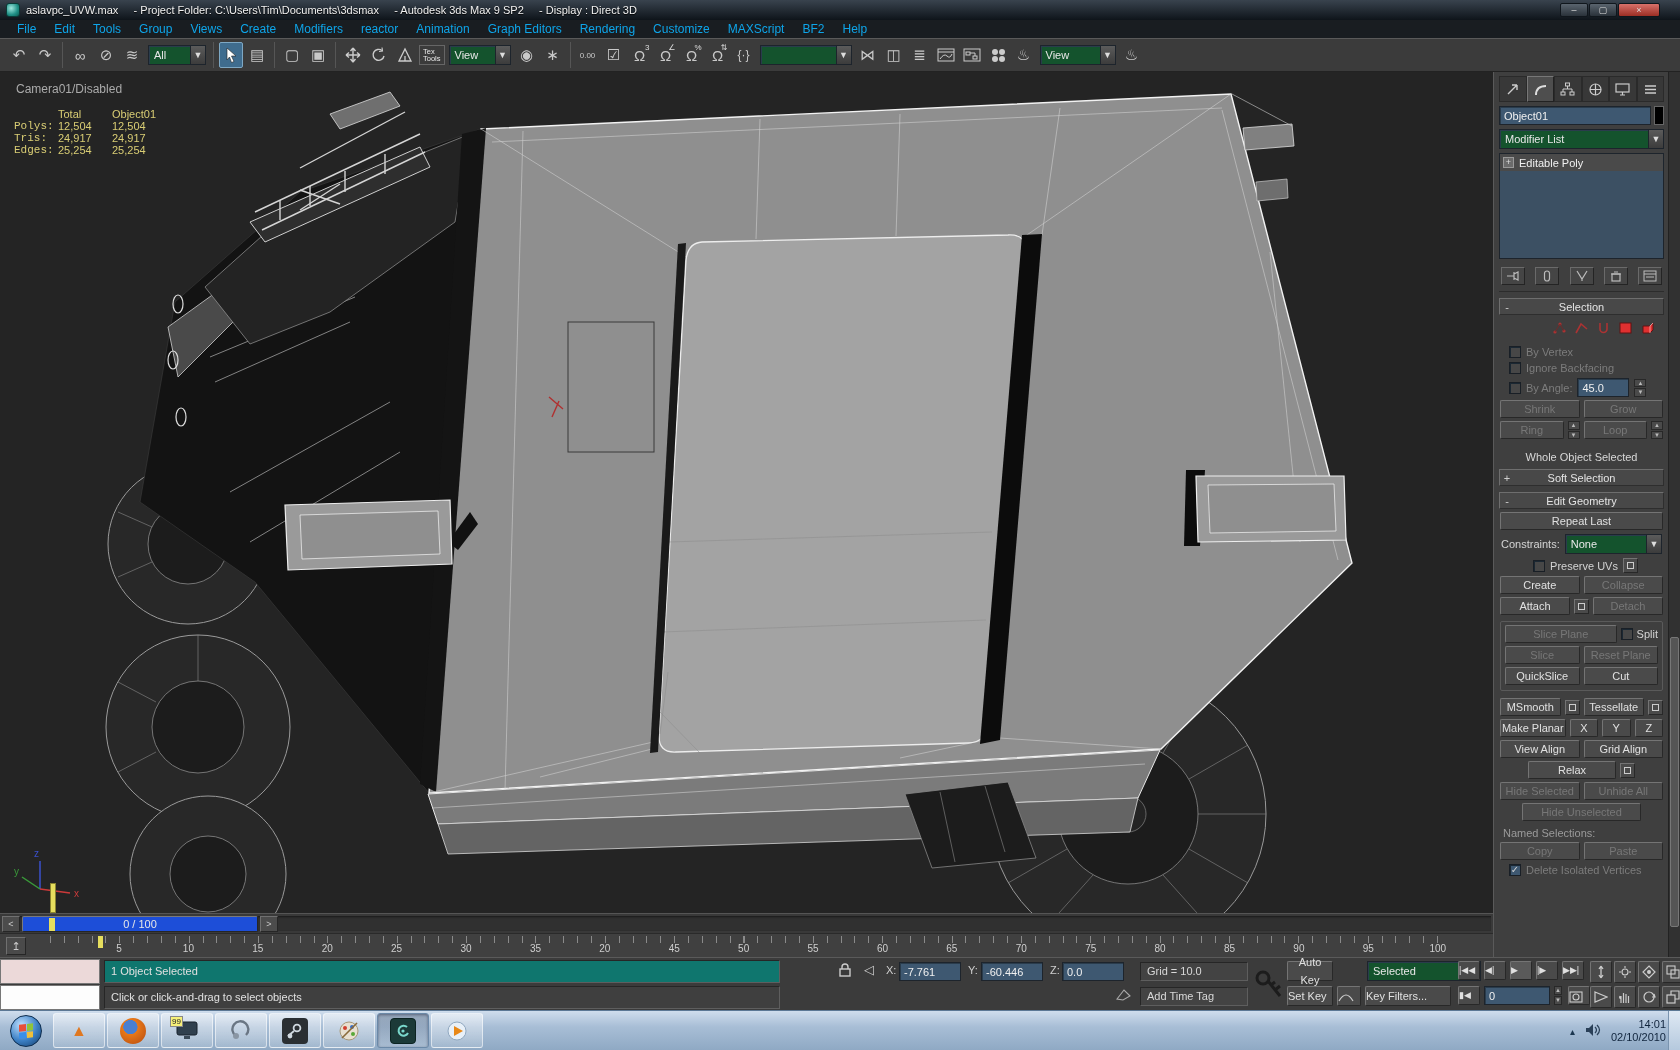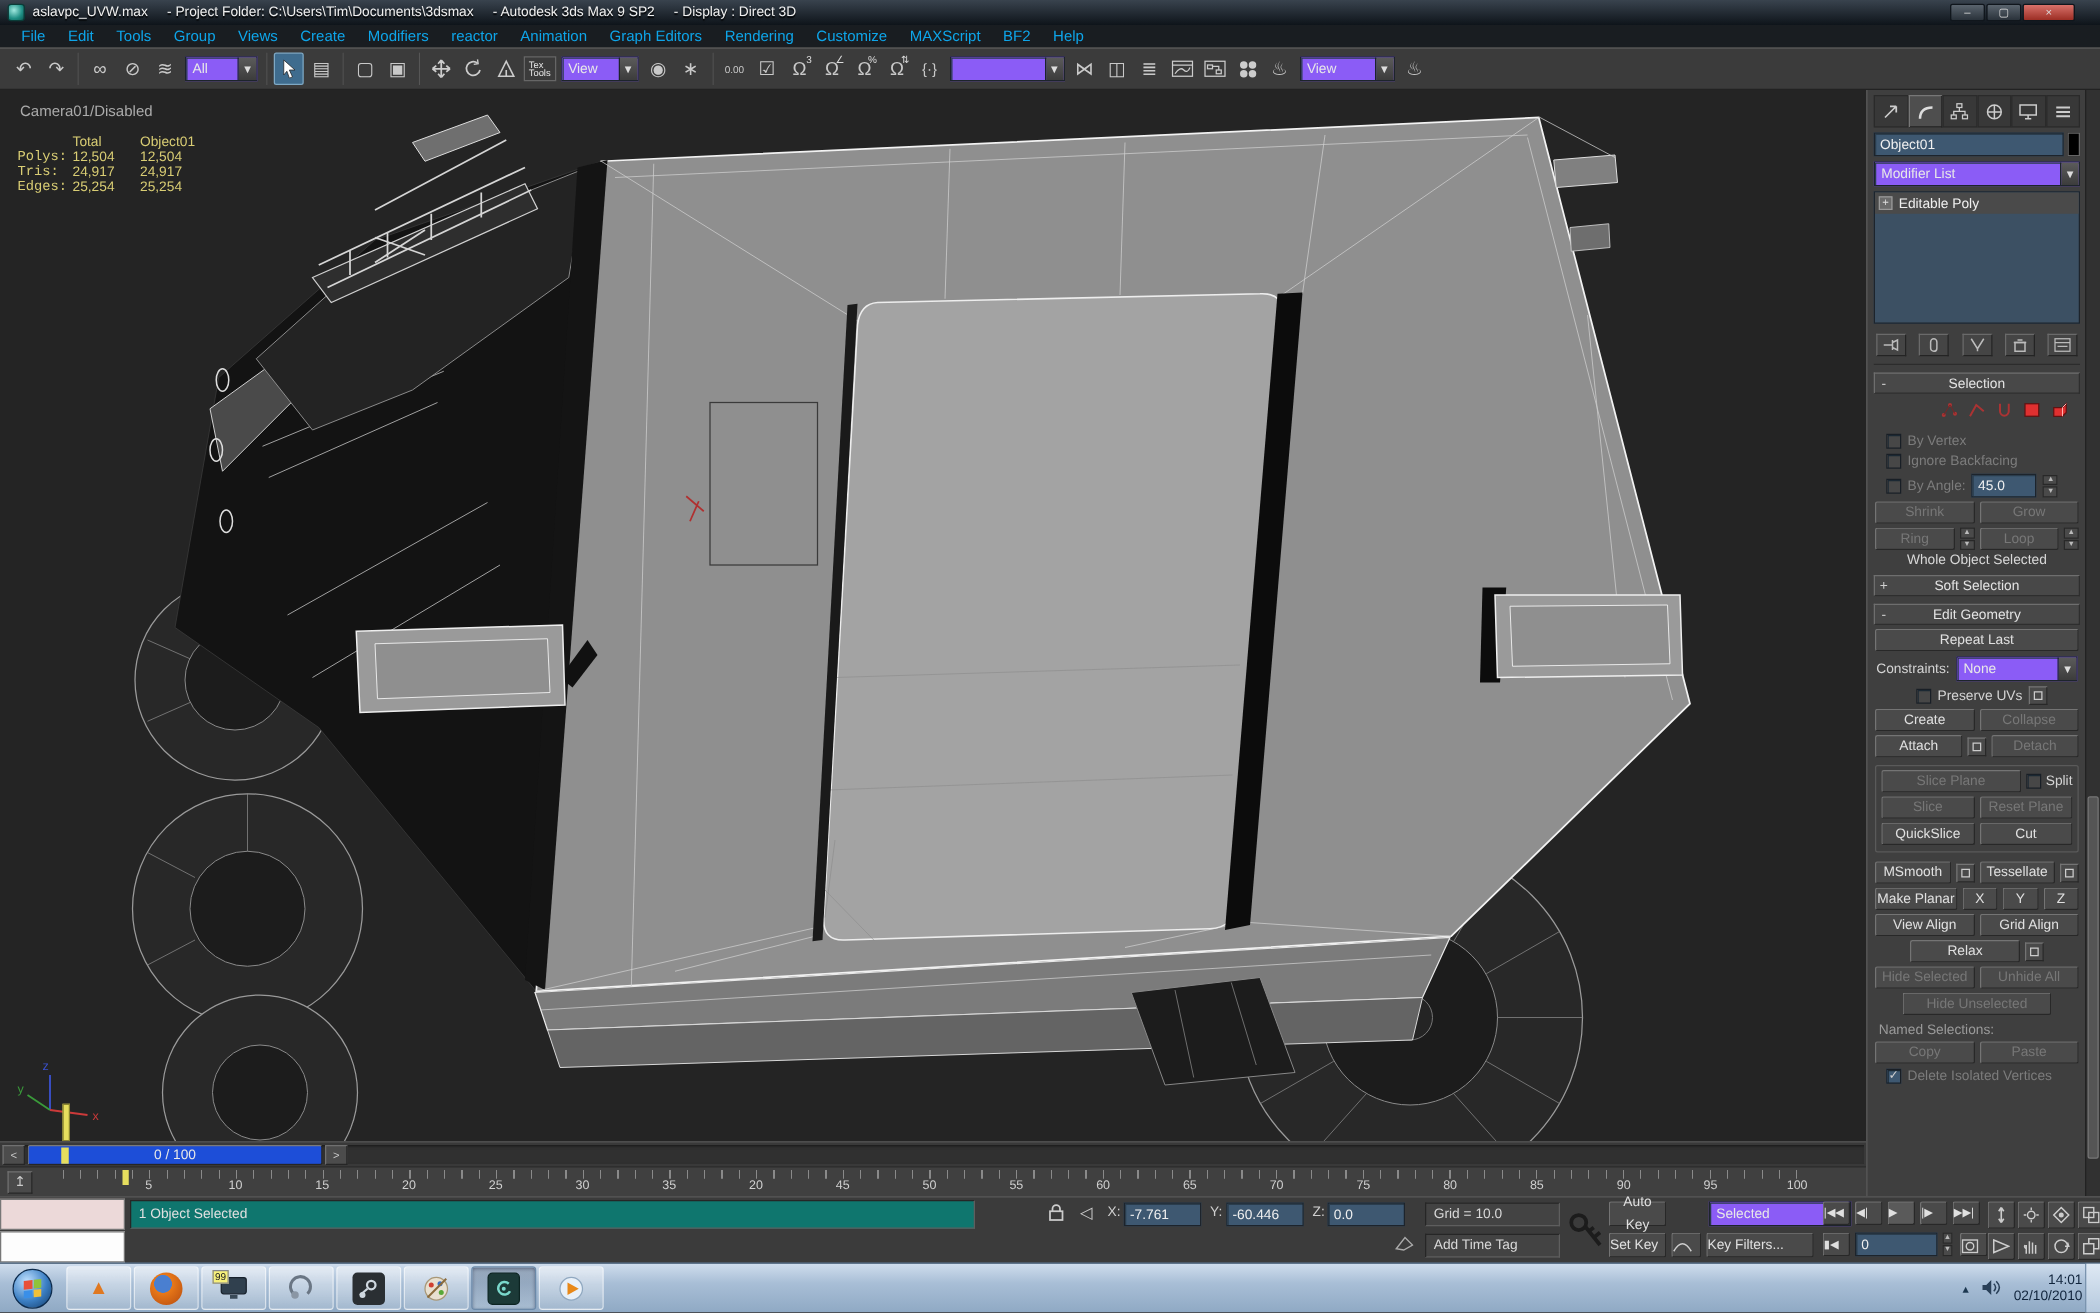--- a/index.html
+++ b/index.html
@@ -28,7 +28,7 @@
   .tbi svg { display:block; }
   .tbi.sel { background:#3f6c8e; border:1px solid #7ea8c4; }
   .tsep { width:1px; height:26px; background:#262626; border-right:1px solid #565656; margin:0 4px; }
-  .dd { height:20px; background:#8b5cf6; border:1px solid #1d242c; box-shadow:inset 1px 1px 0 #2a3c4c;
+  .dd { height:20px; background:#14532d; border:1px solid #1d242c; box-shadow:inset 1px 1px 0 #2a3c4c;
     display:flex; align-items:center; color:#e8e8e8; margin:0 3px; }
   .dd .ddt { flex:1; padding:0 5px; white-space:nowrap; overflow:hidden; }
   .dda { width:15px; height:100%; background:linear-gradient(#5b5b5b,#3c3c3c); border-left:1px solid #1d242c;

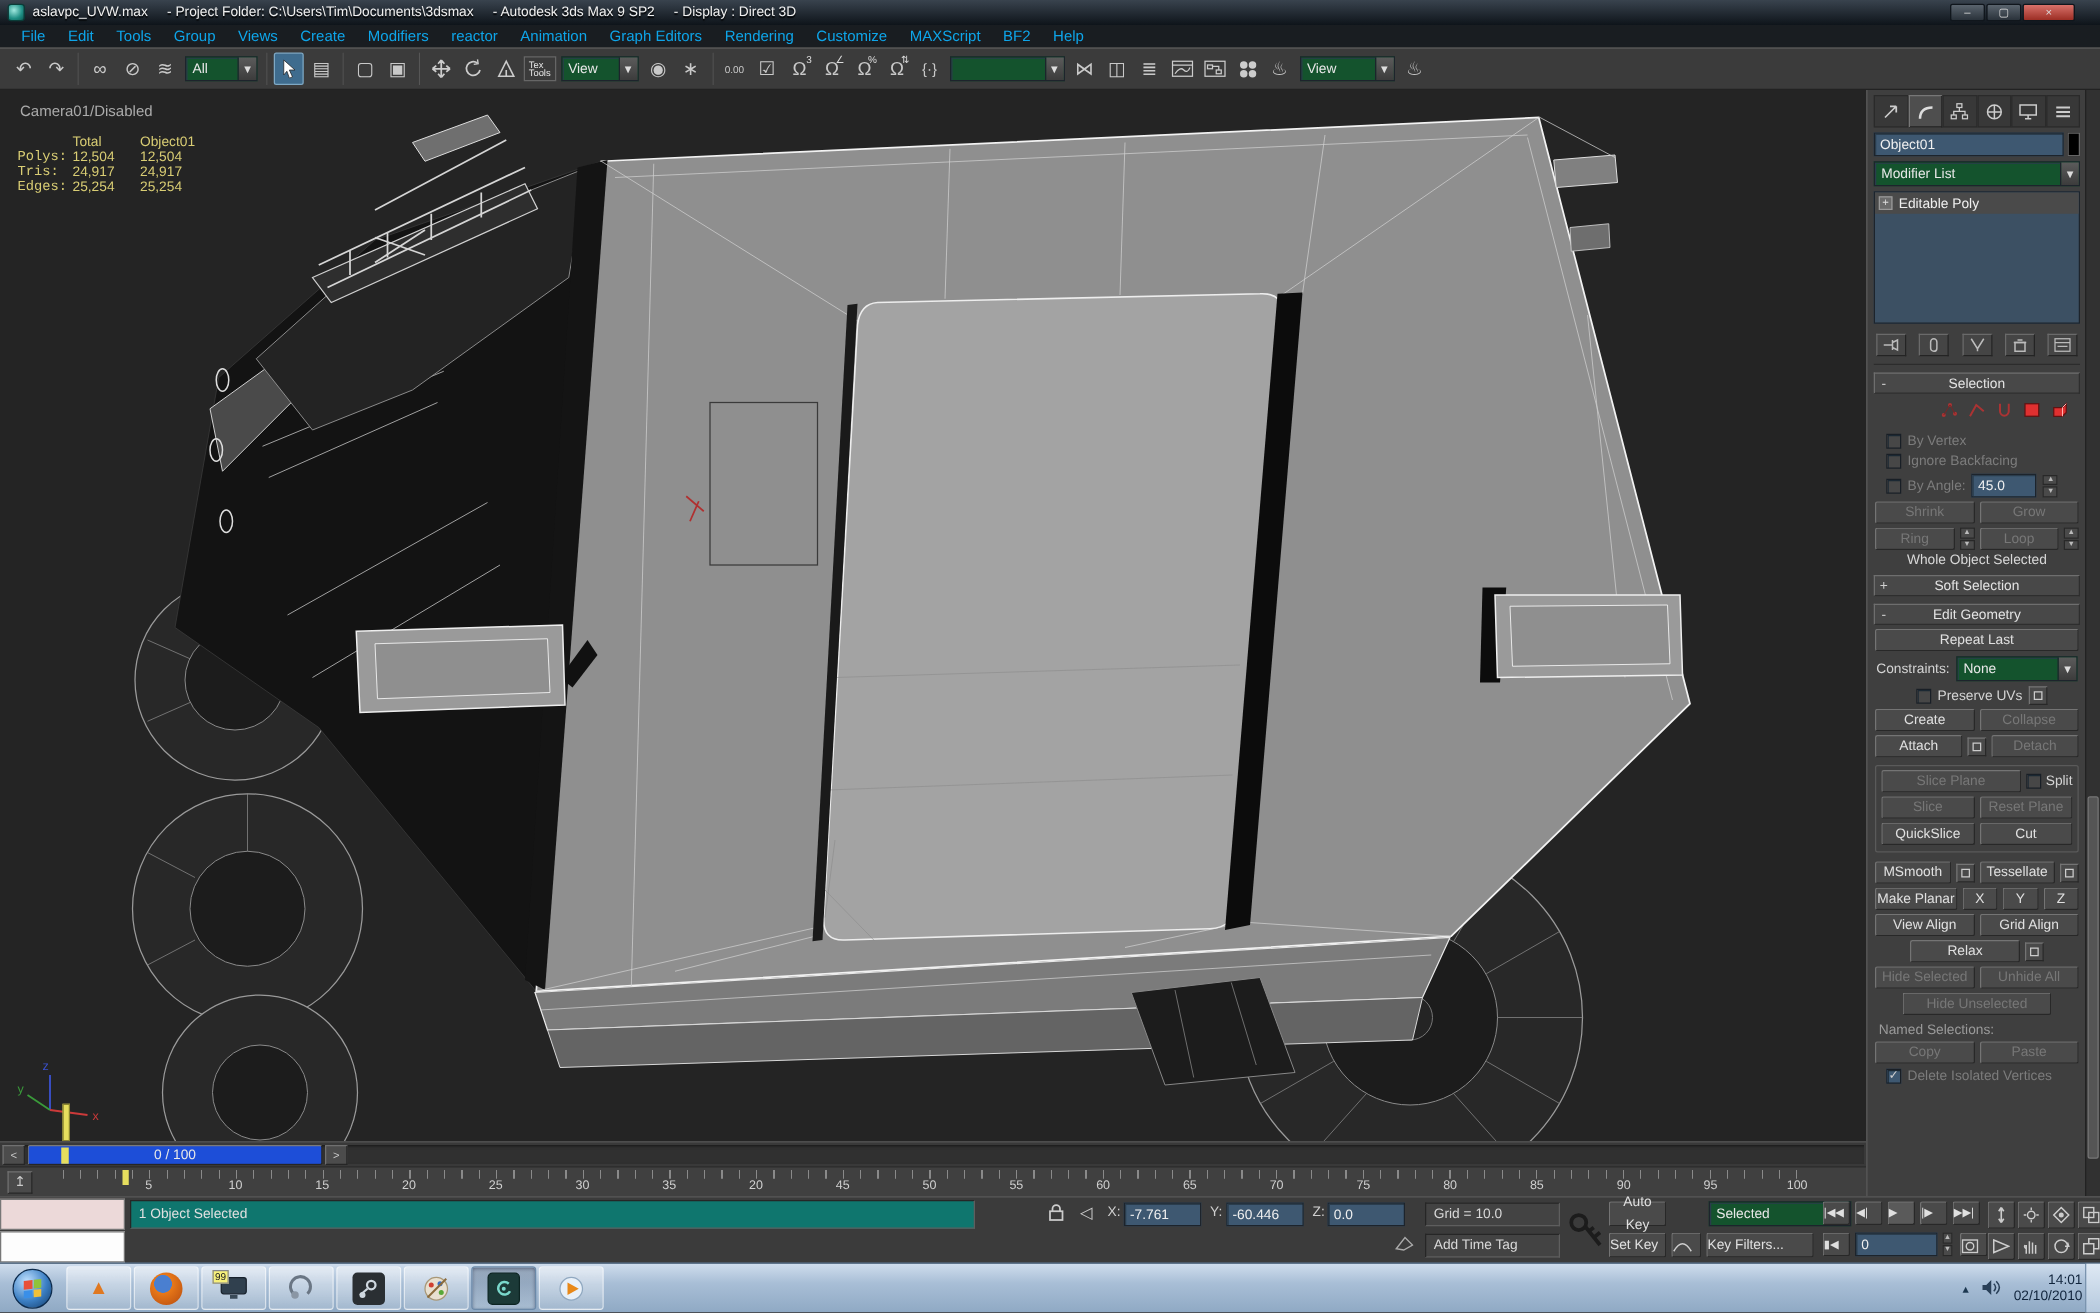--- a/index.html
+++ b/index.html
@@ -123,7 +123,7 @@
   .spin span { flex:1; background:#4a4a4a; border:1px solid #282828; color:#bbb; font-size:6px; line-height:6px; text-align:center; }
   .groupbox { border:1px solid #5a5a5a; border-radius:2px; padding:3px 3px 5px 3px; margin:6px 1px 0 1px; }
   .seclabel { color:#9a9a9a; margin:6px 2px 0 4px; }
-  .centerline { text-align:center; color:#d8d8d8; margin-top:2px; }
+  .centerline { text-align:center; color:#d8d8d8; margin-top:12px; }
 
   
   .statusbar { height:53px; background:#3b3b3b; border-top:1px solid #5a5a5a; position:relative; }

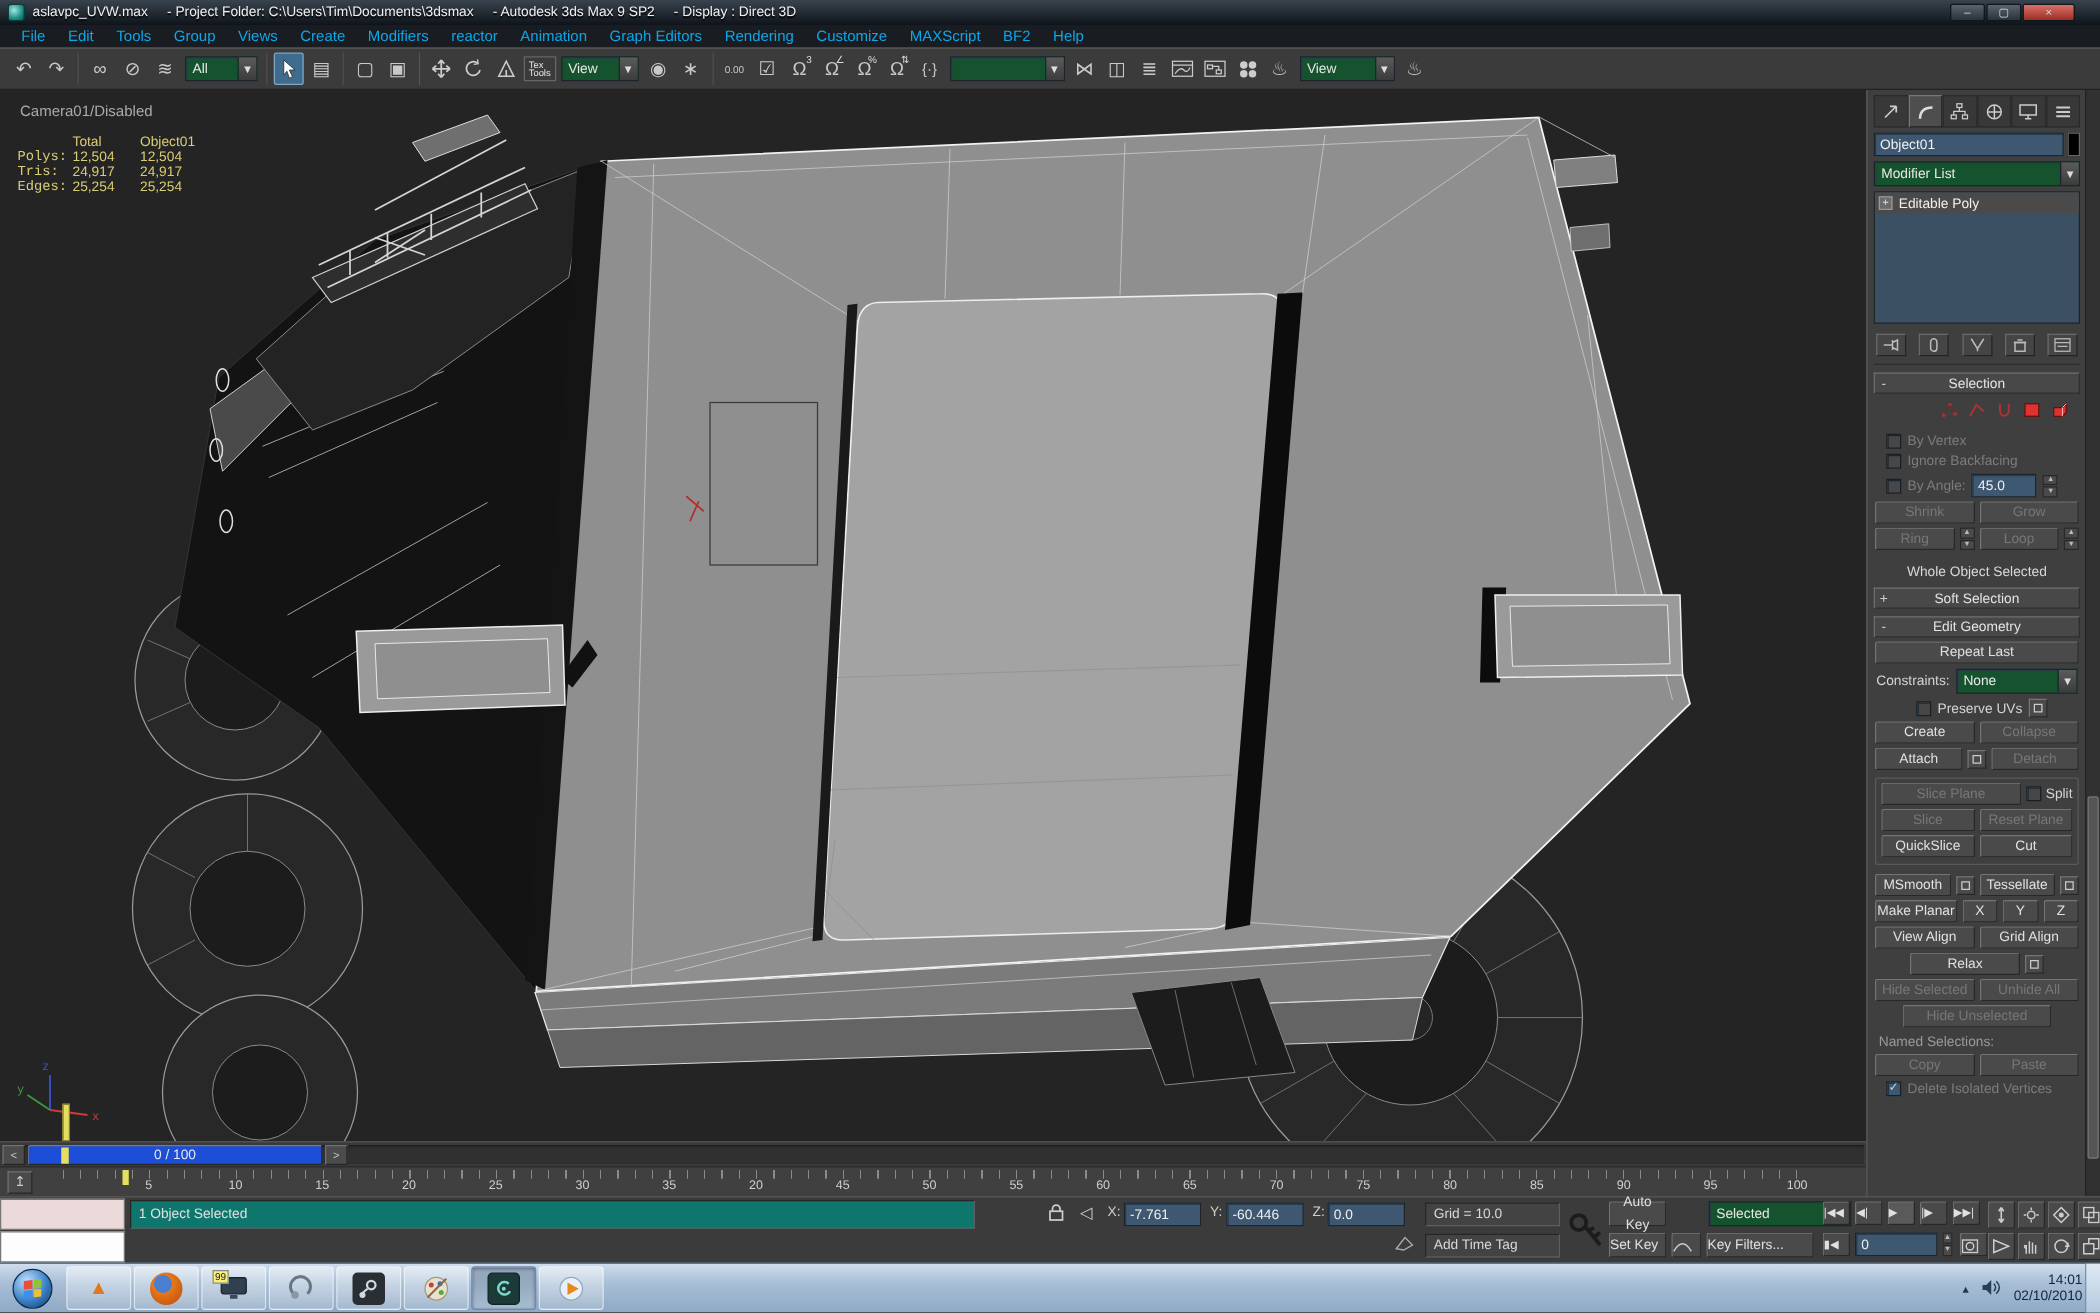--- a/index.html
+++ b/index.html
@@ -731,6 +731,7 @@
   <div class="listener-pink"></div>
   <div class="listener-white"></div>
   <div class="sline">1 Object Selected</div>
+  <div class="pline">Click or click-and-drag to select objects</div>
 
   <span class="sb-abs" style="left:838px;top:4px">
     <svg width="14" height="16" fill="none" stroke="#ccc" stroke-width="1.4">

